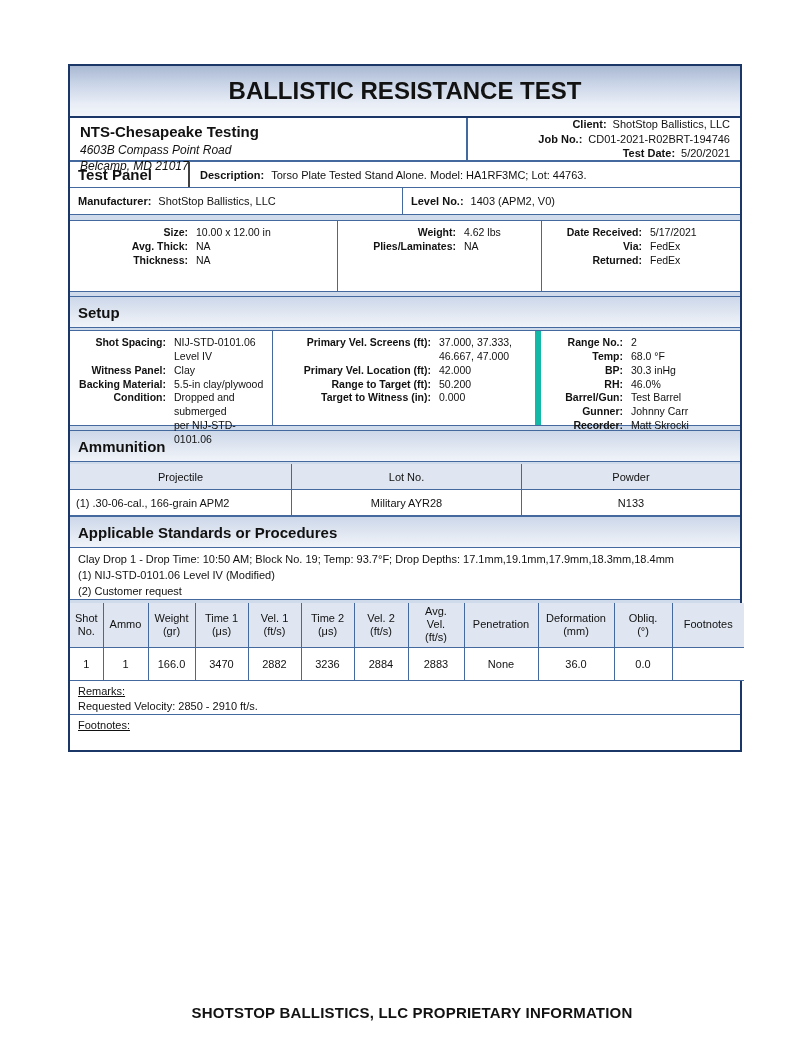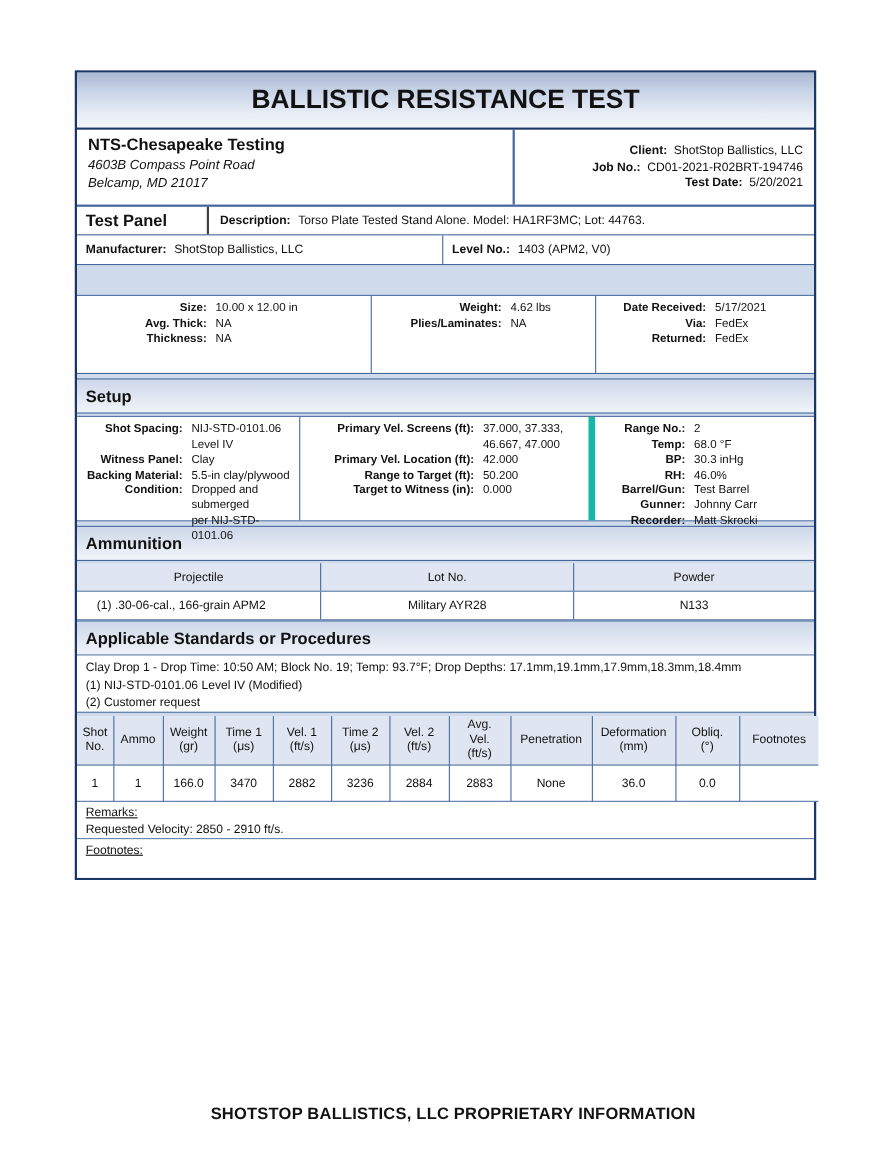--- a/index.html
+++ b/index.html
@@ -15,7 +15,7 @@
     display:flex; align-items:center; justify-content:center;
     font-size:24px; font-weight:bold; color:#121212; }
 
-  .info-row { display:flex; background:#fff; height:68px; }
+  .info-row { display:flex; background:#fff; height:42px; }
   .lab-cell { flex:0 0 398px; border-right:2px solid #44699e; padding:5px 10px; }
   .lab-name { font-size:15px; font-weight:bold; margin-bottom:3px; }
   .lab-addr { font-size:12px; font-style:italic; font-weight:normal; line-height:1.3; }

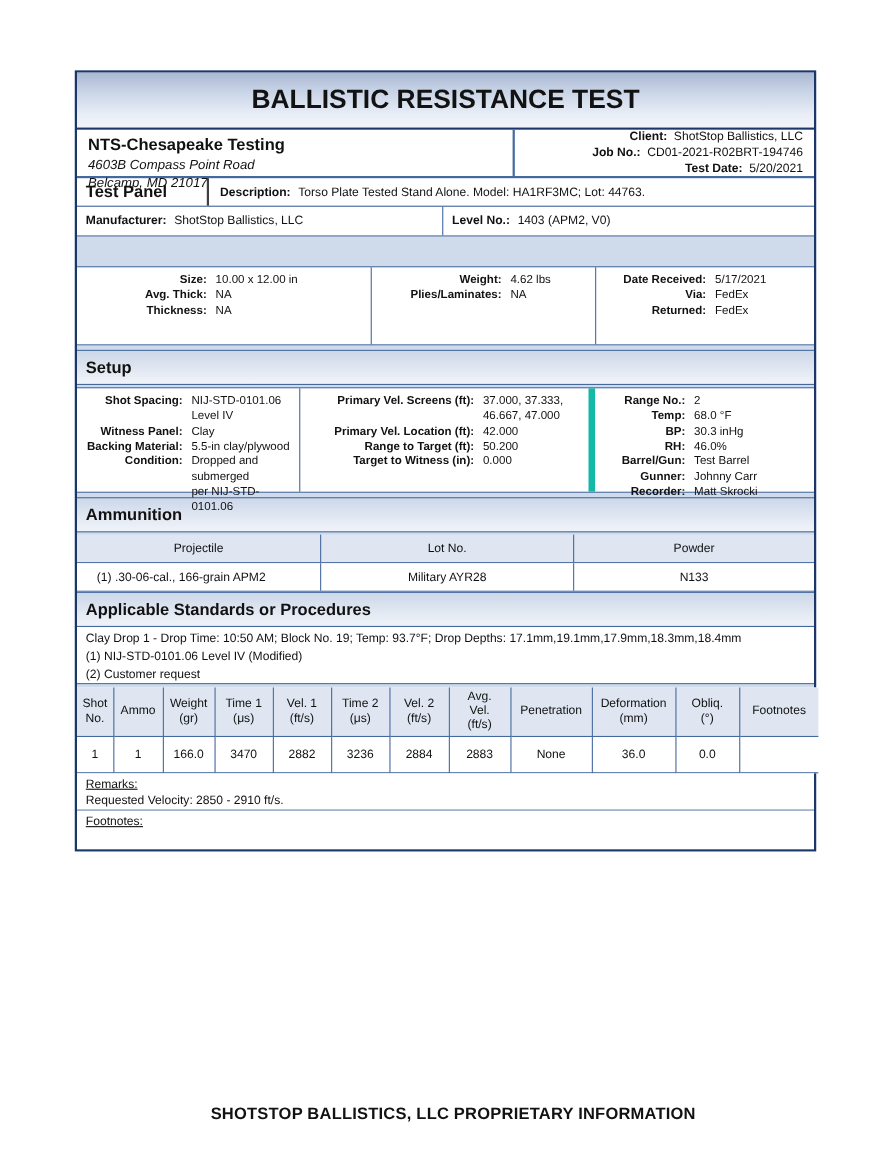--- a/index.html
+++ b/index.html
@@ -37,7 +37,7 @@
 
   .boxed { border-top:1px solid #44699e; border-bottom:1px solid #44699e; background:#fff; }
 
-  .specs-row { display:flex; height:72px;margin-top:22px; }
+  .specs-row { display:flex; height:72px; }
   .specs-c1 { flex:0 0 268px; border-right:1px solid #44699e; padding-top:5px; }
   .specs-c2 { flex:0 0 204px; border-right:1px solid #44699e; padding-top:5px; }
   .specs-c3 { flex:1; padding-top:5px; }

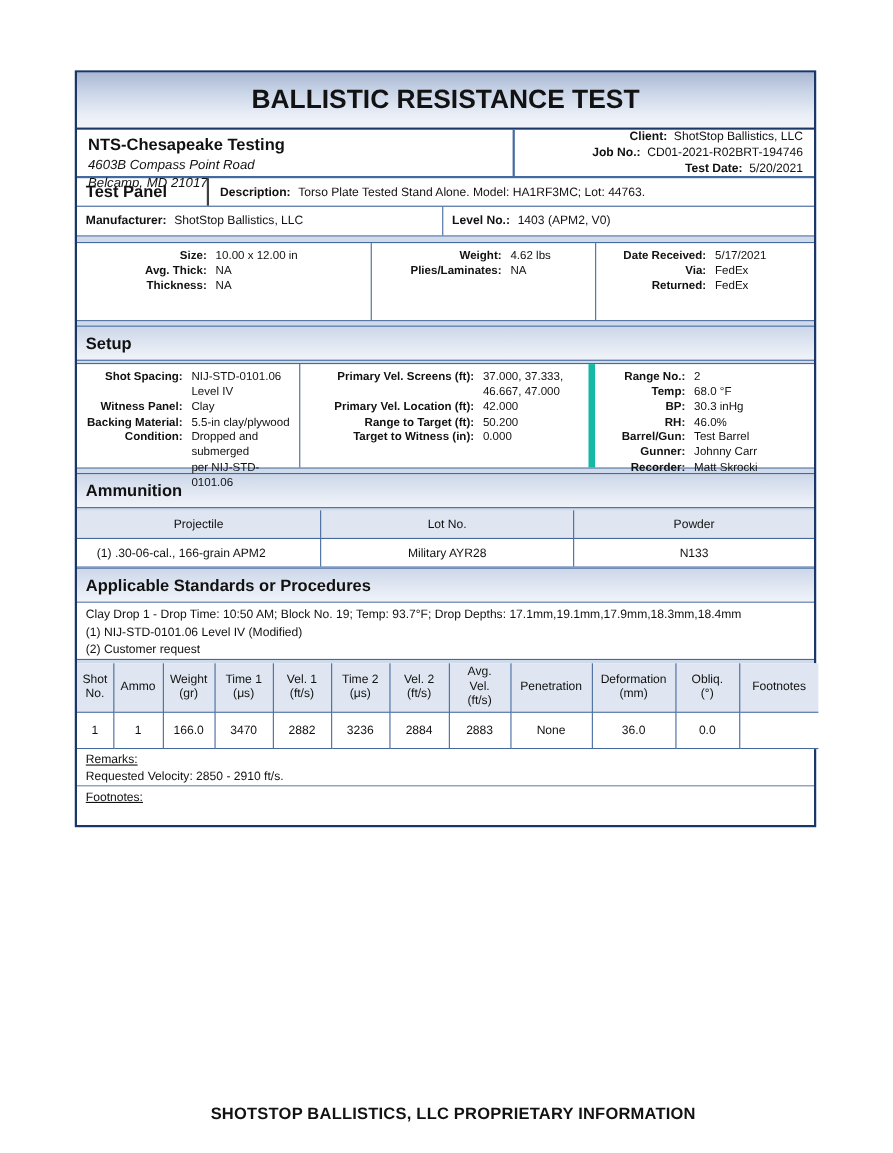--- a/index.html
+++ b/index.html
@@ -65,7 +65,7 @@
   .ammo-c1 { flex:0 0 222px; border-right:1px solid #44699e; display:flex; align-items:center; justify-content:center; }
   .ammo-c2 { flex:0 0 230px; border-right:1px solid #44699e; display:flex; align-items:center; justify-content:center; }
   .ammo-c3 { flex:1; display:flex; align-items:center; justify-content:center; }
-  .ammo-d .ammo-c1 { justify-content:flex-start; padding-left:18px; }
+  .ammo-d .ammo-c1 { justify-content:flex-start; padding-left:6px; }
 
   .std-text { background:#fff; border-bottom:1px solid #44699e; padding:4px 8px; line-height:1.45; height:52px; }
 

